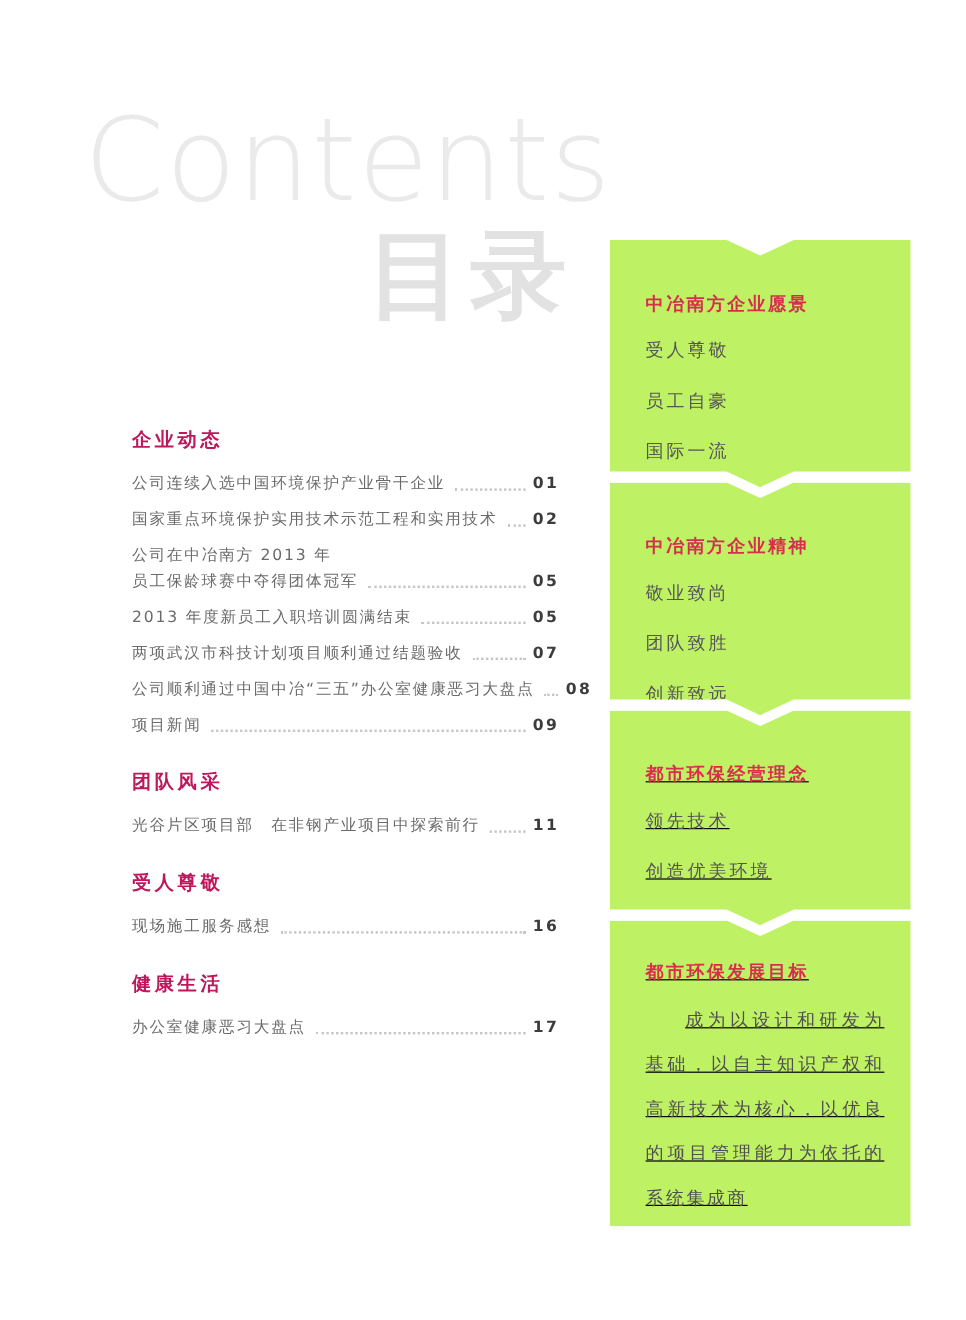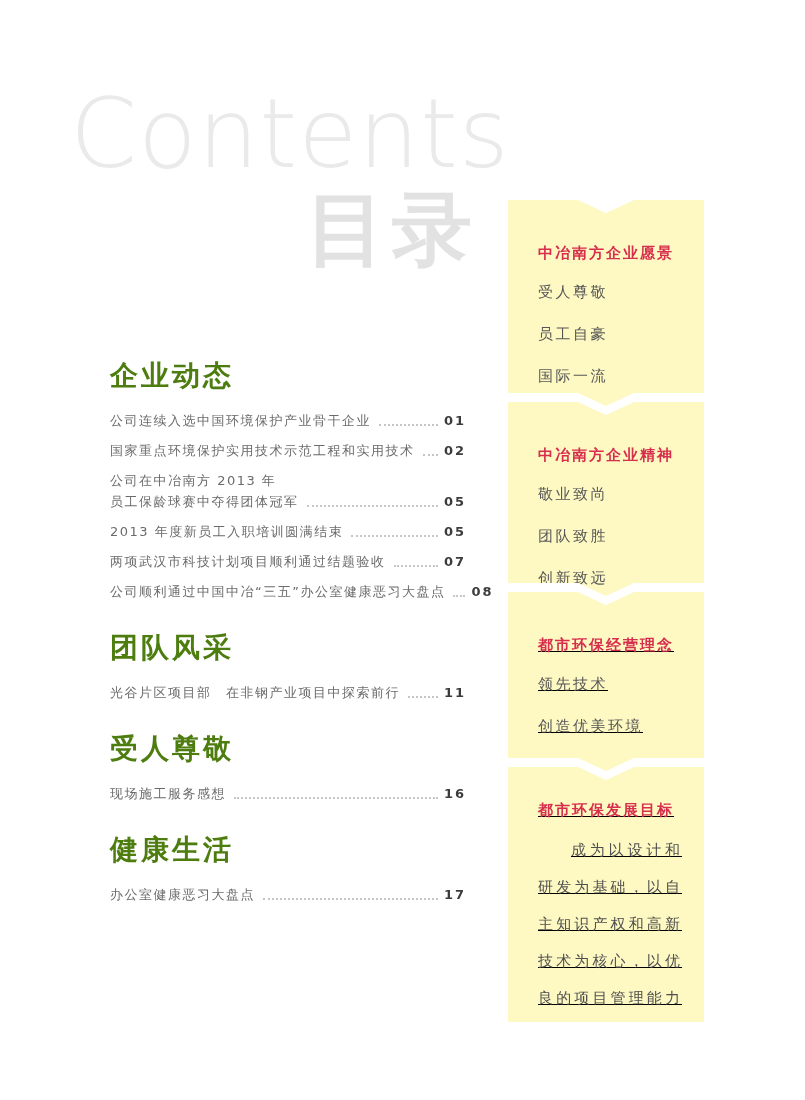--- a/index.html
+++ b/index.html
@@ -50,8 +50,8 @@
   
   .sidebar { position:absolute; left:508px; top:200px; width:224px; }
   .box {
-    position:relative; box-sizing:border-box; width:196px;
-    background:#fef9c3; padding:44px 22px 0 30px;
+    position:relative; box-sizing:border-box; width:251px;
+    background:#bef264; padding:44px 22px 0 30px;
     clip-path: polygon(0 0, calc(50% - 28px) 0, 50% 13px, calc(50% + 28px) 0,
                        100% 0, 100% calc(100% - 13px),
                        calc(50% + 28px) calc(100% - 13px), 50% 100%,

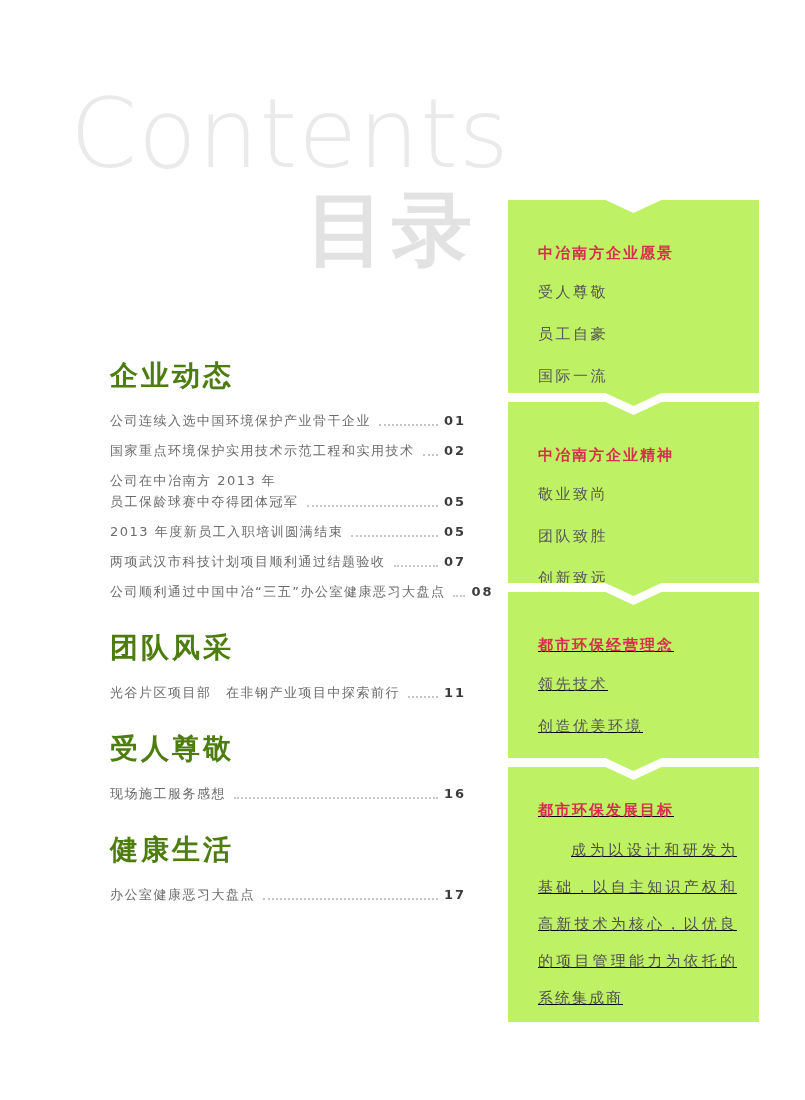--- a/index.html
+++ b/index.html
@@ -24,8 +24,8 @@
   .toc { position:absolute; left:110px; top:357px; width:356px; }
   .toc-sec { margin:0 0 27px 0; }
   .sec-title {
-    margin:0 0 15px 0; font-size:28px; font-weight:bold;
-    color:#4d7c0f; letter-spacing:3px;
+    margin:0 0 15px 0; font-size:16px; font-weight:bold;
+    color:#be185d; letter-spacing:3px;
     font-family:"DejaVu Serif","Liberation Serif",serif;
   }
   .item { margin-bottom:9px; }

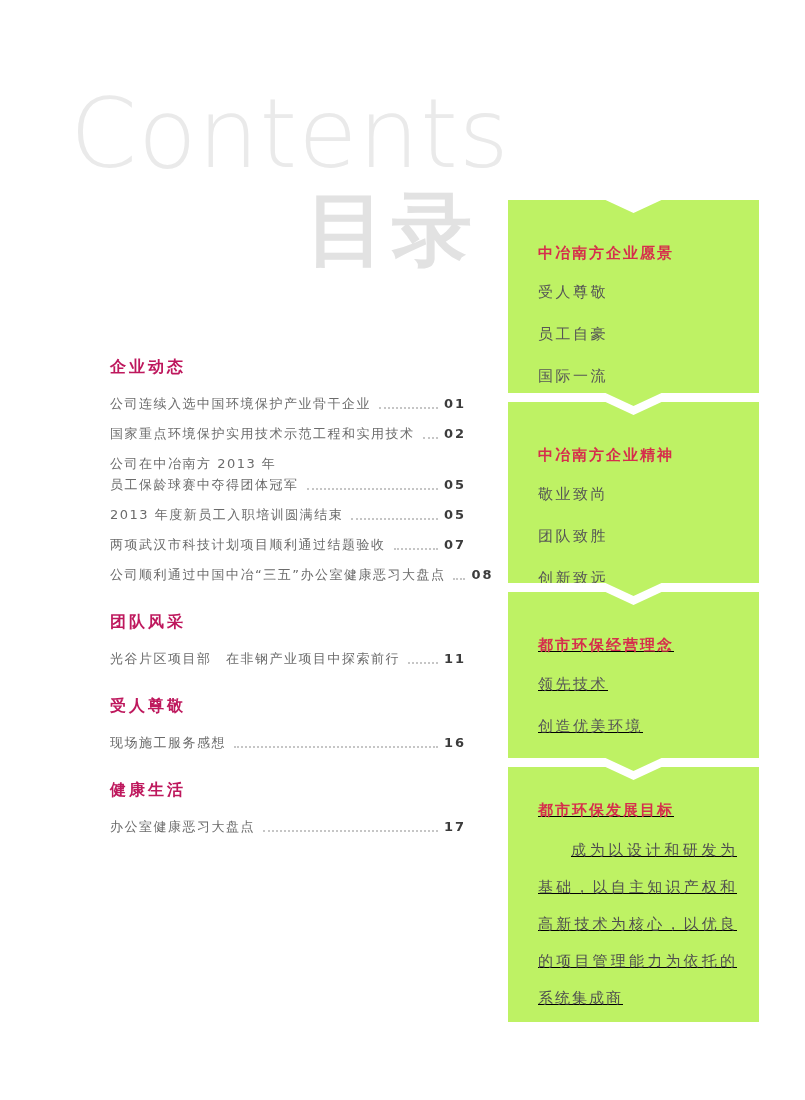--- a/index.html
+++ b/index.html
@@ -143,6 +143,13 @@
         </div>
       </div>
 
+      <div class="item">
+        <div class="row">
+          <span class="txt">项目新闻</span>
+          <span class="leader"></span>
+          <span class="pgnum">09</span>
+        </div>
+      </div>
     </section>
 
     <section class="toc-sec">

